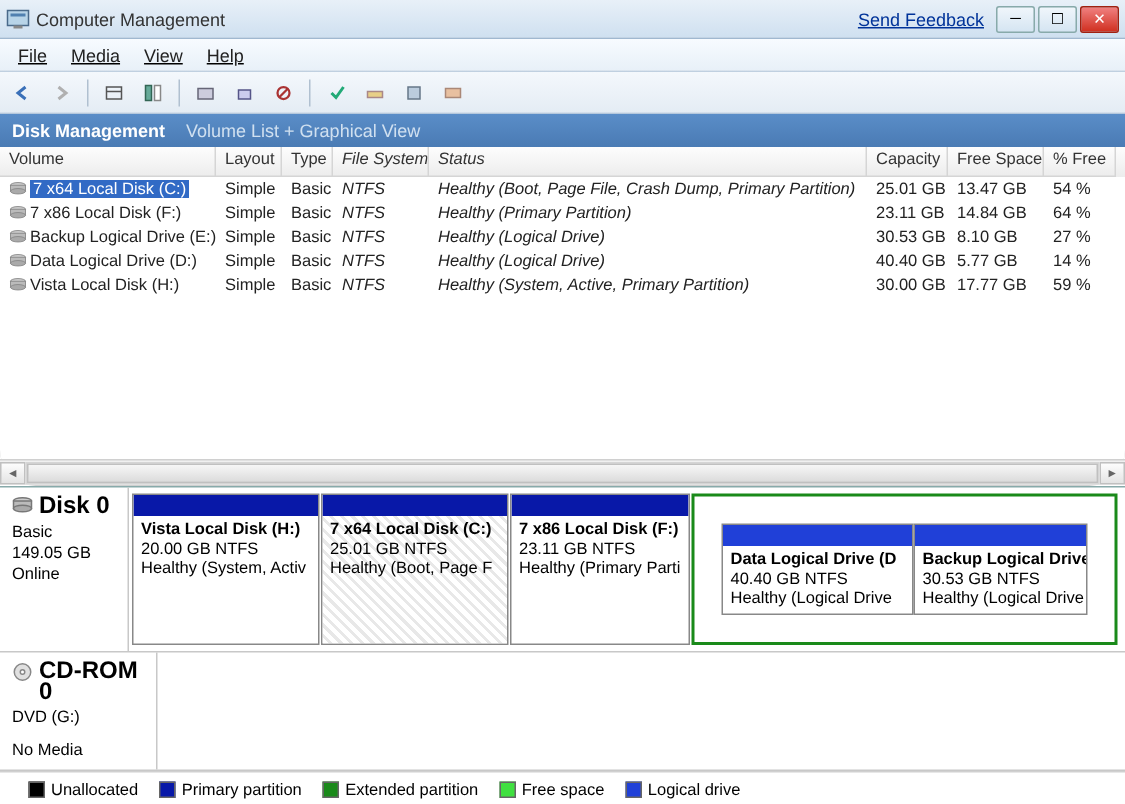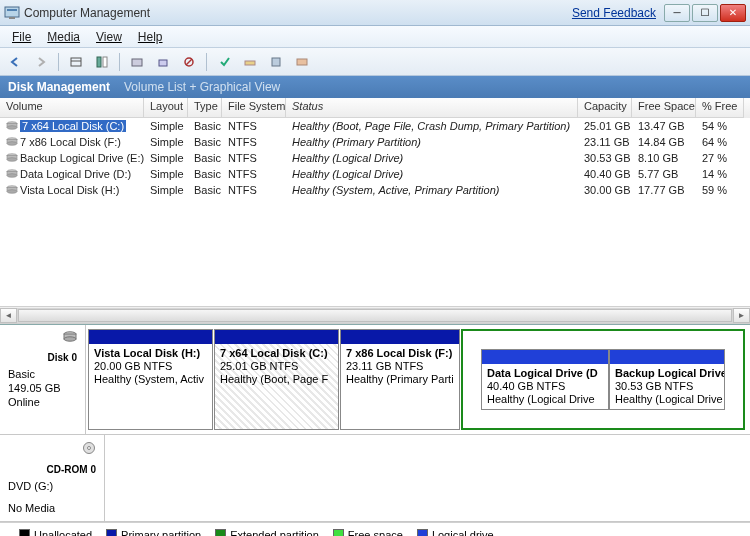--- a/index.html
+++ b/index.html
@@ -21,7 +21,7 @@
 .header-strip { height: 22px; background: linear-gradient(to bottom,#5a8dc8,#4a7bb4); display: flex; align-items: center; color: #fff; font-size: 12px; padding: 0 8px; }
 .header-strip .label1 { font-weight: bold; margin-right: 14px; }
 .header-strip .label2 { color: #d0e0f0; }
-.volume-table { border-bottom: 1px solid #d0d0d0; }
+.volume-table { border-bottom: 1px solid #d0d0d0; border-radius: 24px; }
 .vt-header { display: flex; background: linear-gradient(to bottom,#fdfdfd,#ececec); height: 20px; }
 .vt-header div { border-right: 1px solid #d5d5d5; border-bottom: 1px solid #d5d5d5; padding: 2px 6px; font-size: 11px; color: #333; overflow: hidden; white-space: nowrap; }
 .col-volume { width: 144px; }

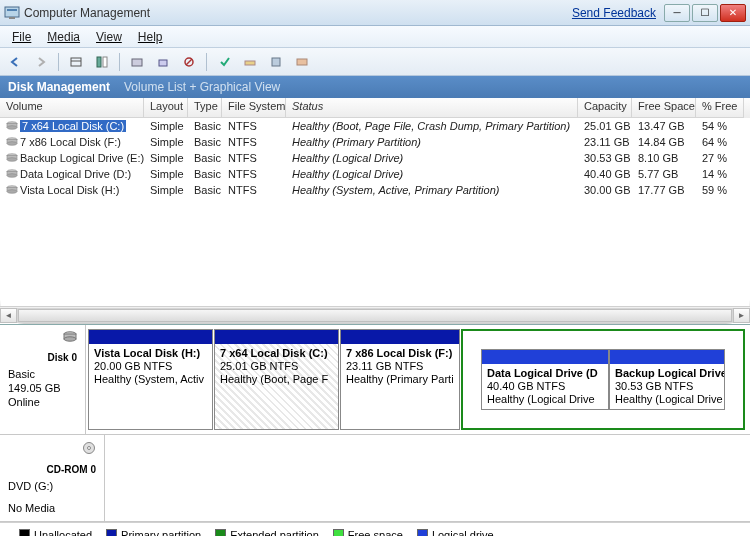--- a/index.html
+++ b/index.html
@@ -27,7 +27,7 @@
 .col-volume { width: 144px; }
 .col-layout { width: 44px; }
 .col-type { width: 34px; }
-.col-fs { width: 64px; }
+.col-fs { width: 64px; font-style: italic; }
 .col-status { width: 292px; font-style: italic; }
 .col-capacity { width: 54px; text-align: left;}
 .col-free { width: 64px; }

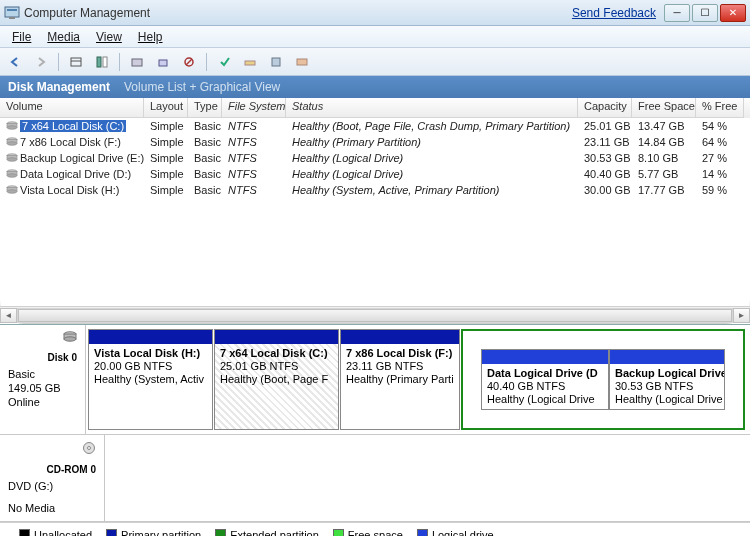--- a/index.html
+++ b/index.html
@@ -46,7 +46,7 @@
 .graphical { border-top: 1px solid #8aa; }
 .disk-row { display: flex; border-bottom: 1px solid #c8c8c8; min-height: 78px; }
 .disk-info { width: 105px; padding: 6px 8px; border-right: 1px solid #c8c8c8; }
-.disk-info .di-head { display: flex; align-items: flex-end; gap: 4px; font-weight: bold; font-size: 10px; margin-bottom: 2px; flex-direction: column; }
+.disk-info .di-head { display: flex; align-items: flex-start; gap: 4px; font-weight: bold; font-size: 16px; margin-bottom: 2px; }
 .disk-info div { font-size: 11px; line-height: 14px; }
 .partitions { flex: 1; display: flex; padding: 4px 4px 4px 2px; gap: 0; }
 .partition { border: 1px solid #888; margin-right: 1px; display: flex; flex-direction: column; overflow: hidden; }

